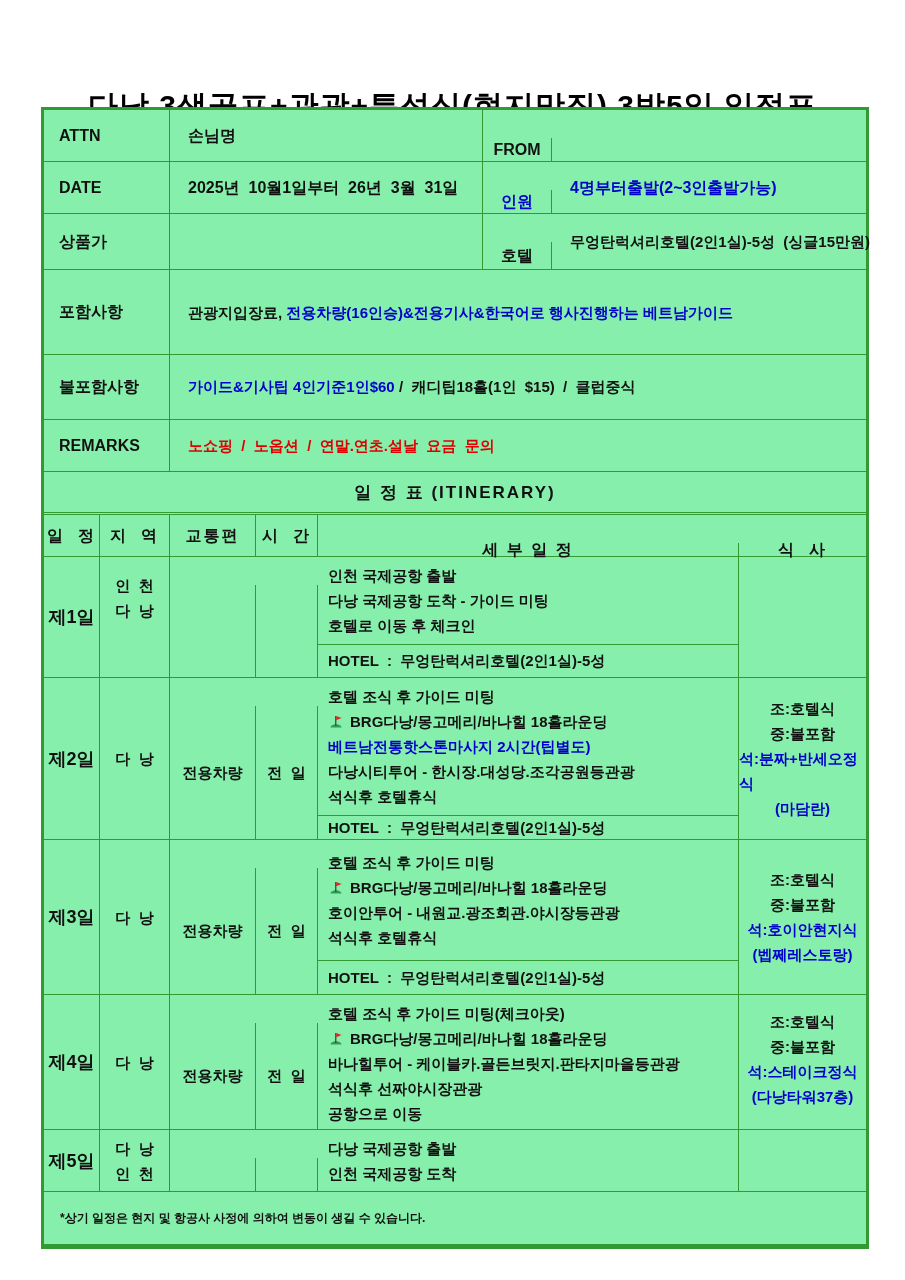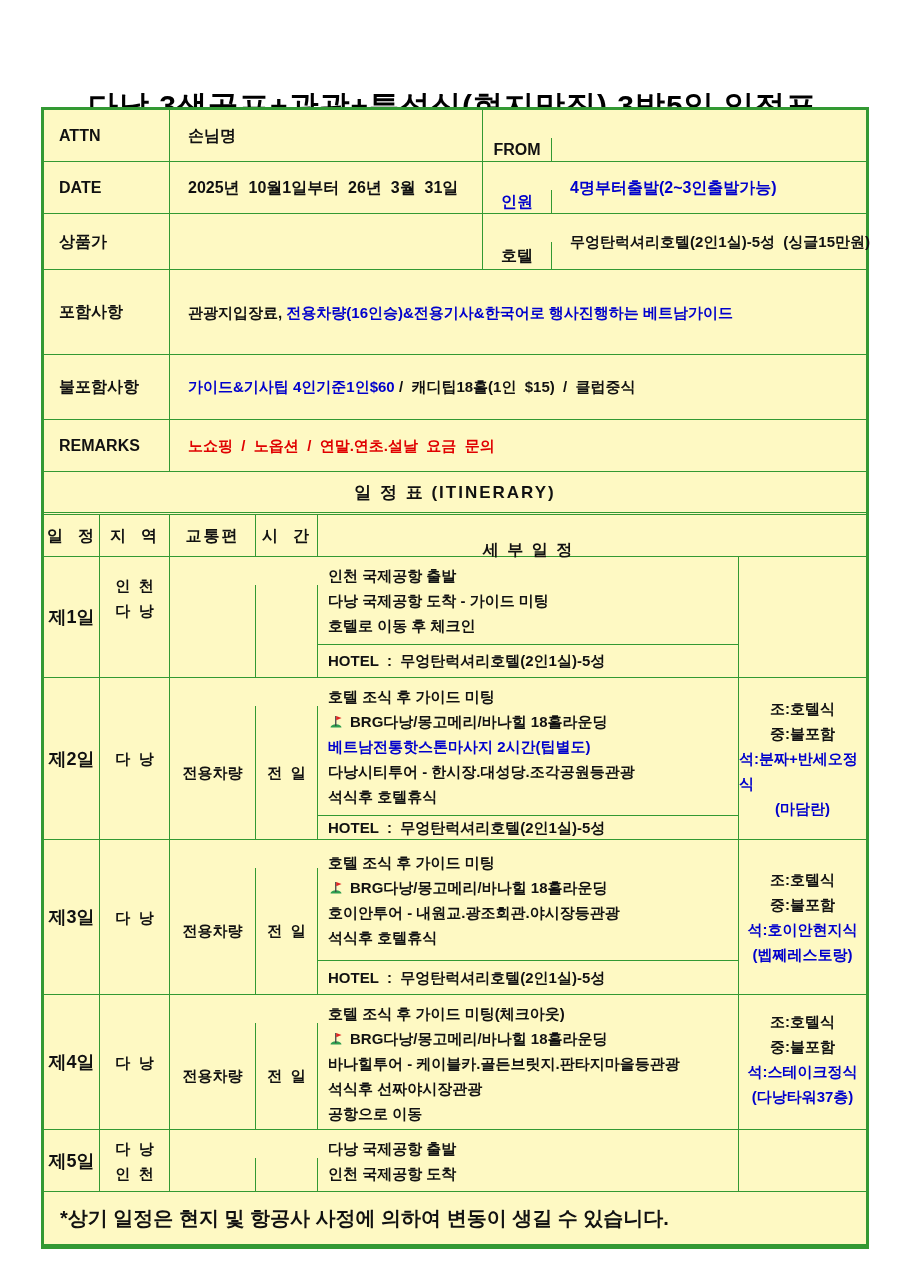--- a/index.html
+++ b/index.html
@@ -18,7 +18,7 @@
     font-size:30px;letter-spacing:1px;color:#000;margin-top:38px;}
 
   .doc-table{position:absolute;left:41px;top:107px;width:828px;
-    border:3px solid var(--g);border-bottom-width:5px;background:#fef9c3;}
+    border:3px solid var(--g);border-bottom-width:5px;background:#86efac;}
 
   .row{display:flex;border-bottom:1px solid var(--g);}
   .row:last-child{border-bottom:none;}

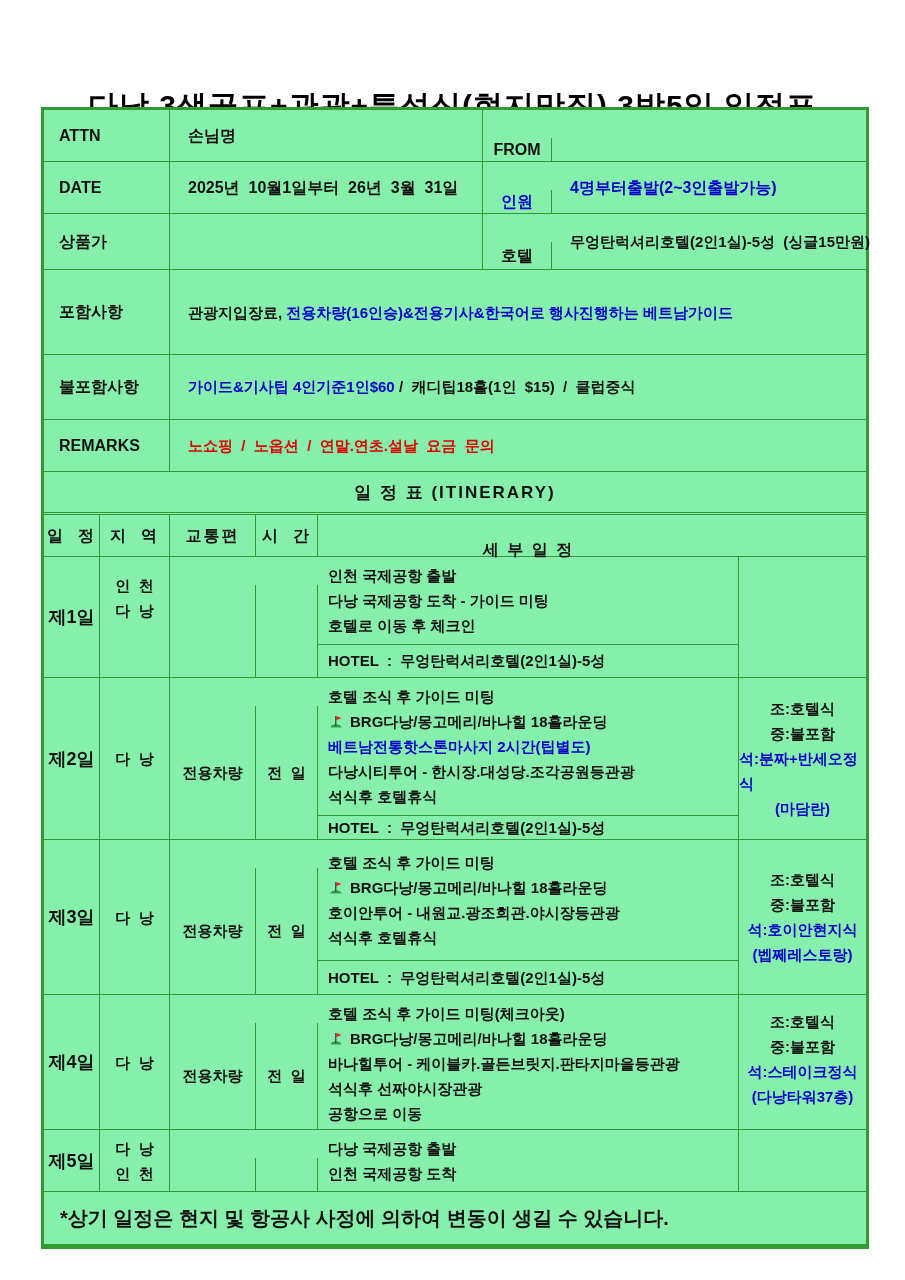--- a/index.html
+++ b/index.html
@@ -132,6 +132,7 @@
       <div class="cell w-trans">교통편</div>
       <div class="cell w-time pre">시  간</div>
       <div class="cell w-detail center">세 부 일 정</div>
+      <div class="cell w-meal center pre">식  사</div>
     </div>
 
     <div class="row" style="height:121px">

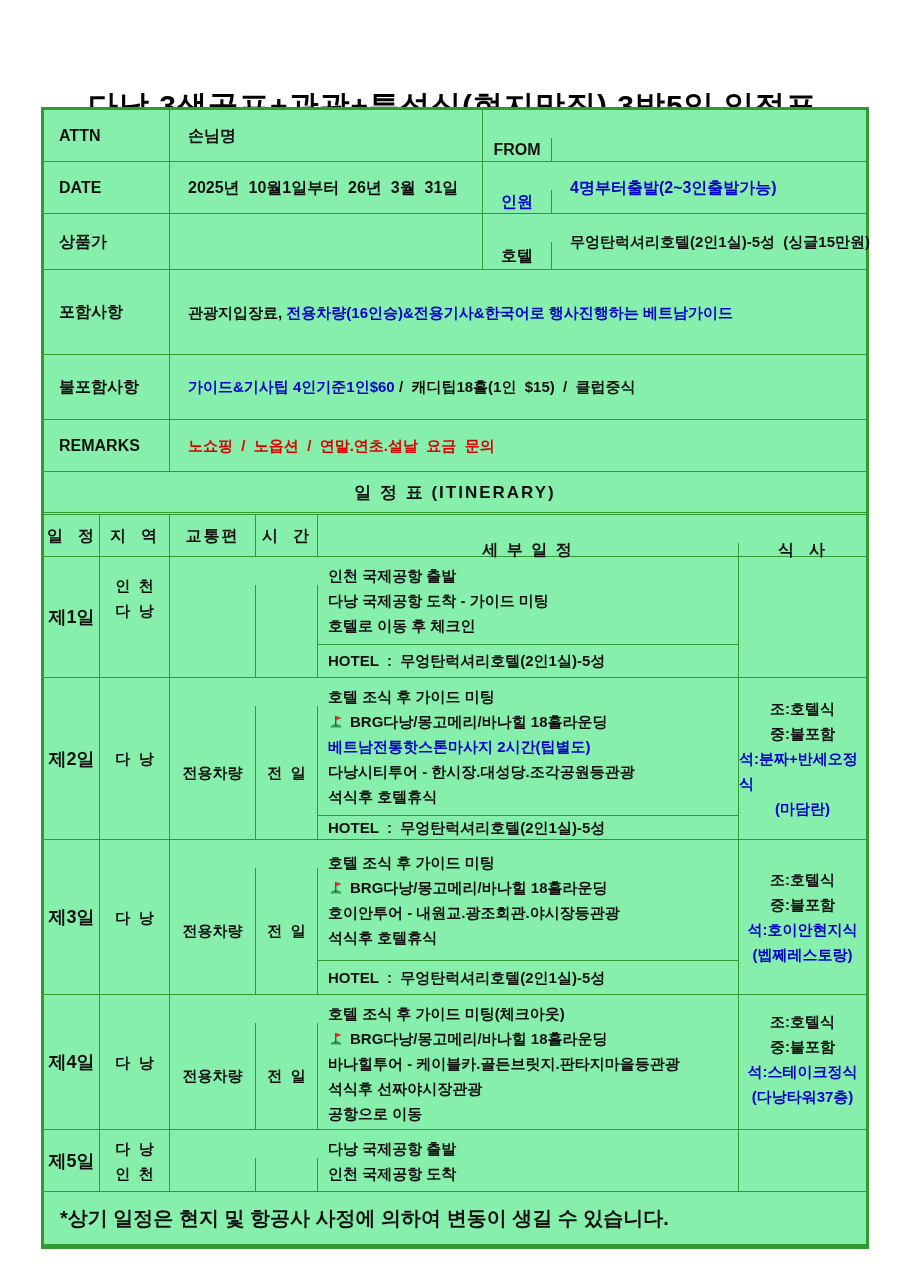--- a/index.html
+++ b/index.html
@@ -70,7 +70,7 @@
   .meal-cell div{line-height:25px;}
 
   .footer-row{height:52px;display:flex;align-items:center;padding-left:16px;
-    font-size:20px;}
+    font-size:12px;}
 
   .golf-icon{display:inline-flex;width:16px;height:16px;flex:0 0 auto;}
 </style>

